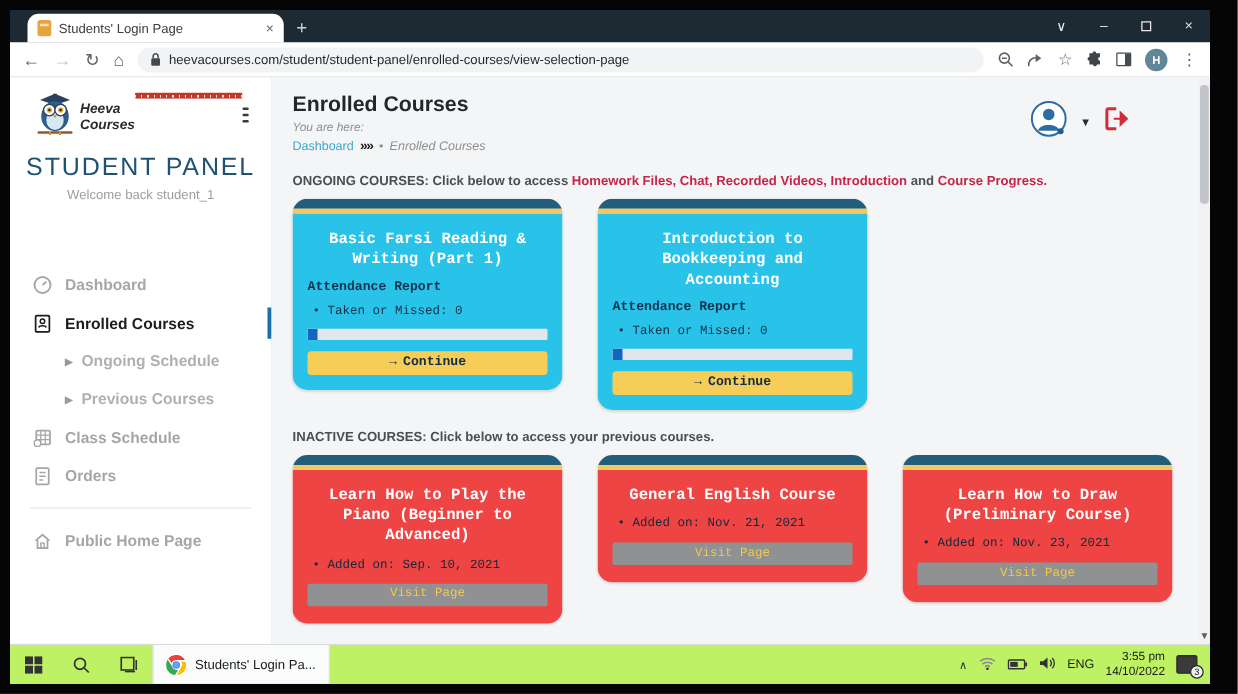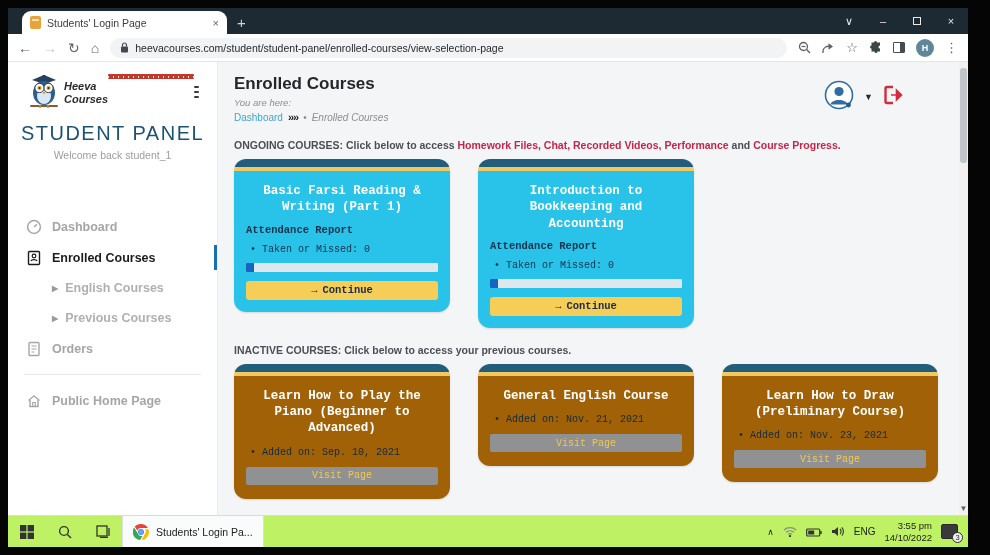--- a/index.html
+++ b/index.html
@@ -289,7 +289,7 @@
           <span class="hl">Homework Files,</span>
           <span class="hl">Chat,</span>
           <span class="hl">Recorded Videos,</span>
-          <span class="hl">Performance</span>
+          <span class="hl">Introduction</span>
           <span>and</span>
           <span class="hl">Course Progress.</span>
         </div>

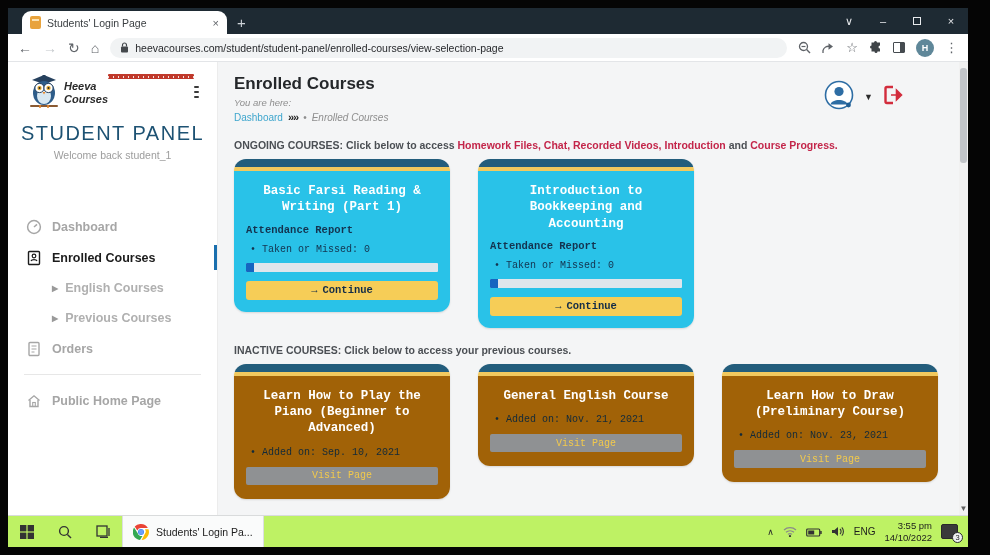--- a/index.html
+++ b/index.html
@@ -228,7 +228,7 @@
           </div>
           <div class="menu-sub">
             <span class="sub-arrow">▶</span>
-            <span>English Courses</span>
+            <span>Ongoing Schedule</span>
           </div>
           <div class="menu-sub">
             <span class="sub-arrow">▶</span>

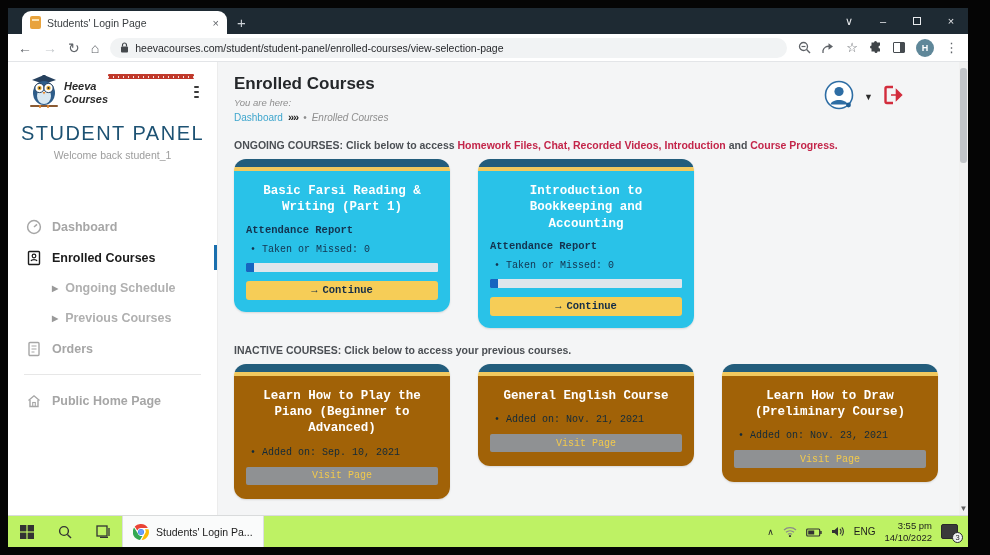--- a/index.html
+++ b/index.html
@@ -236,6 +236,14 @@
           </div>
           <div class="menu-item">
             <svg width="16" height="16" viewBox="0 0 16 16">
+                <rect x="3" y="2.5" width="11" height="11" rx="1" fill="none" stroke="#a6a6a6" stroke-width="1.4"></rect>
+                <path d="M3 6h11M6.6 2.5v11M10.2 2.5v11M3 9.6h11" stroke="#a6a6a6" stroke-width="1"></path>
+                <circle cx="4" cy="12.5" r="2.6" fill="#fff" stroke="#a6a6a6" stroke-width="1.1"></circle>
+              </svg>
+            <span>Class Schedule</span>
+          </div>
+          <div class="menu-item">
+            <svg width="16" height="16" viewBox="0 0 16 16">
                 <rect x="3" y="1.5" width="10" height="13" rx="1" fill="none" stroke="#a6a6a6" stroke-width="1.4"></rect>
                 <path d="M5.5 5h5M5.5 8h5M5.5 11h3" stroke="#a6a6a6" stroke-width="1.1"></path>
               </svg>

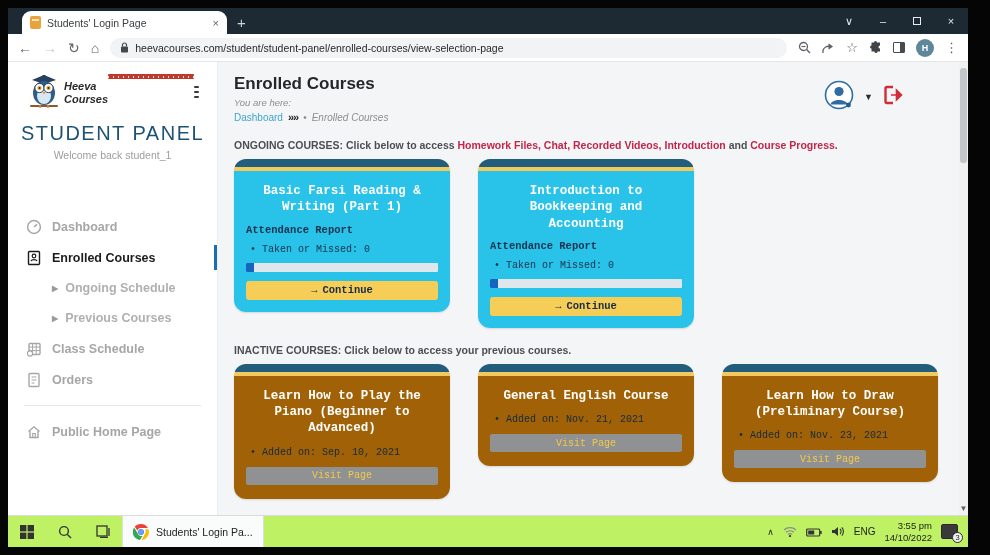--- a/index.html
+++ b/index.html
@@ -77,7 +77,7 @@
   .card-stripe { height:4px; background:#f2c95e; }
   .card-body { padding:10px 12px 12px; }
   .card.ongoing .card-body { background:#29c2e8; }
-  .card.inactive .card-body { background:#a16207; }
+  .card.inactive .card-body { background:#ef4444; }
   .course-title { color:#fff; font-weight:bold; font-size:12.5px; text-align:center; line-height:1.3; padding:2px 2px 0; }
   .report-label { margin-top:8px; font-size:10.5px; font-weight:bold; color:#14334f; }
   .stat-line { margin-top:8px; font-size:10px; color:#14334f; display:flex; align-items:center; gap:6px; padding-left:4px; }

